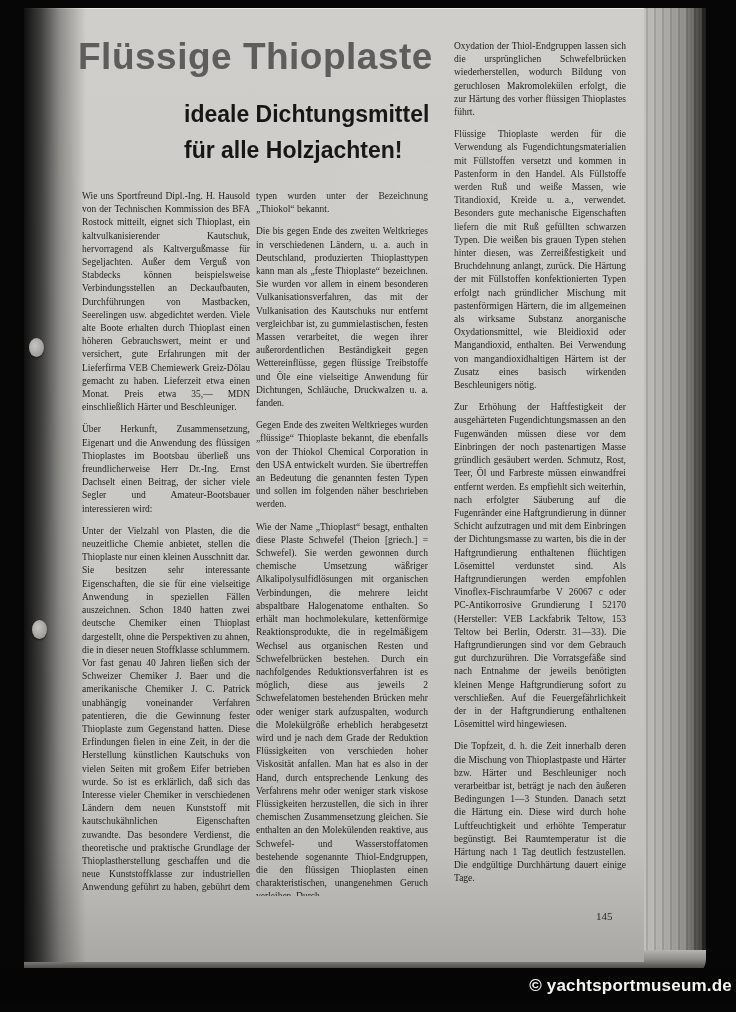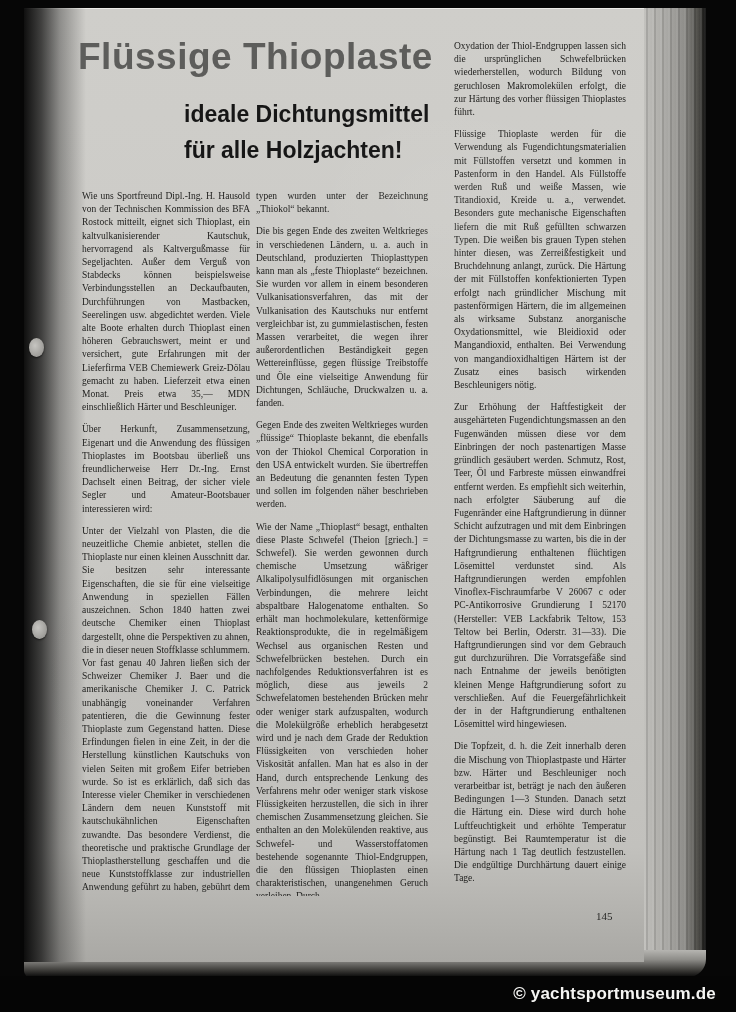--- a/index.html
+++ b/index.html
@@ -124,13 +124,13 @@
   
   .footer-bar {
     position: absolute;
-    left: 0; bottom: 0;
+    left: 0; bottom: 8px;
     width: 736px; height: 36px;
     background: #050505;
     display: flex;
     align-items: center;
     justify-content: flex-end;
-    padding-right: 20px;
+    padding-right: 4px;
     box-sizing: border-box;
   }
   .watermark {

